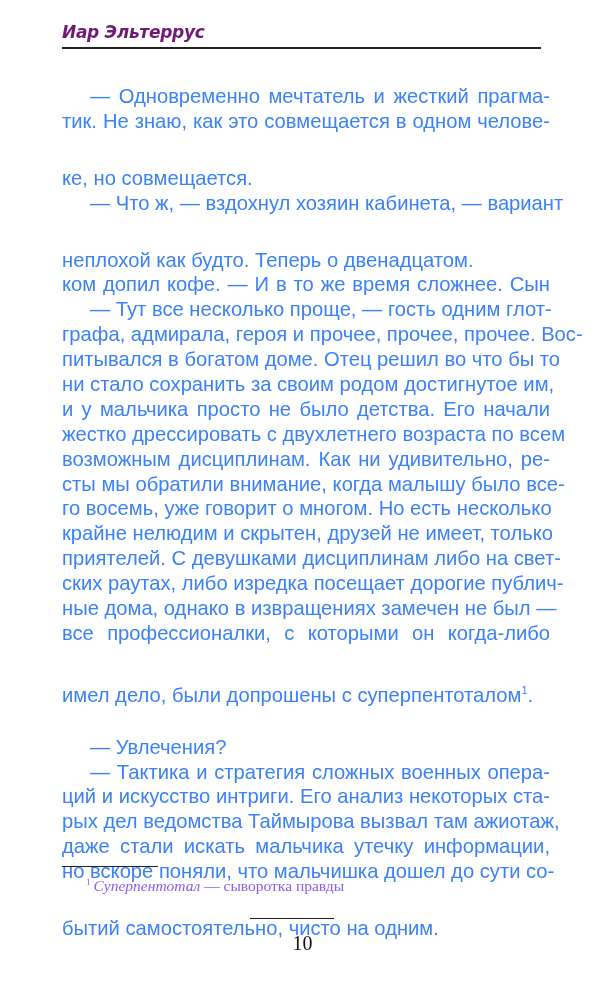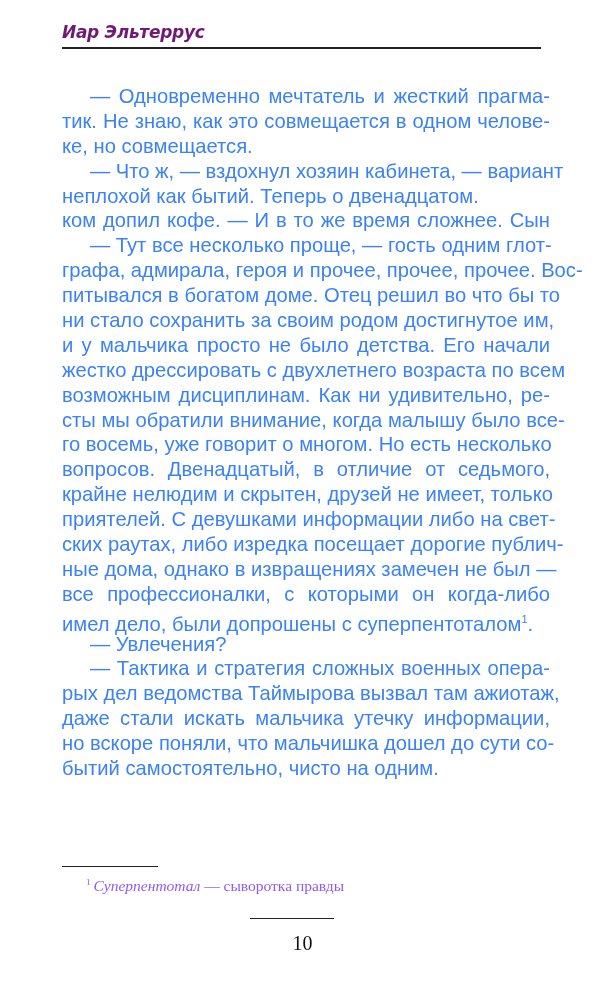--- a/index.html
+++ b/index.html
@@ -19,7 +19,7 @@
     color: #3b82f6; text-align: justify;
   }
   .body-text .line { display: block; white-space: nowrap; text-align-last: justify; text-align: justify; height: 24.9px; }
-  .body-text .line.last { text-align-last: left; }
+  .body-text .line.last { text-align-last: left; margin-top: 32px; }
   .body-text .line.indent { padding-left: 28px; }
   .fn-rule {
     position: absolute; left: 62px; top: 866px; width: 96px; border-top: 1.5px solid #222;

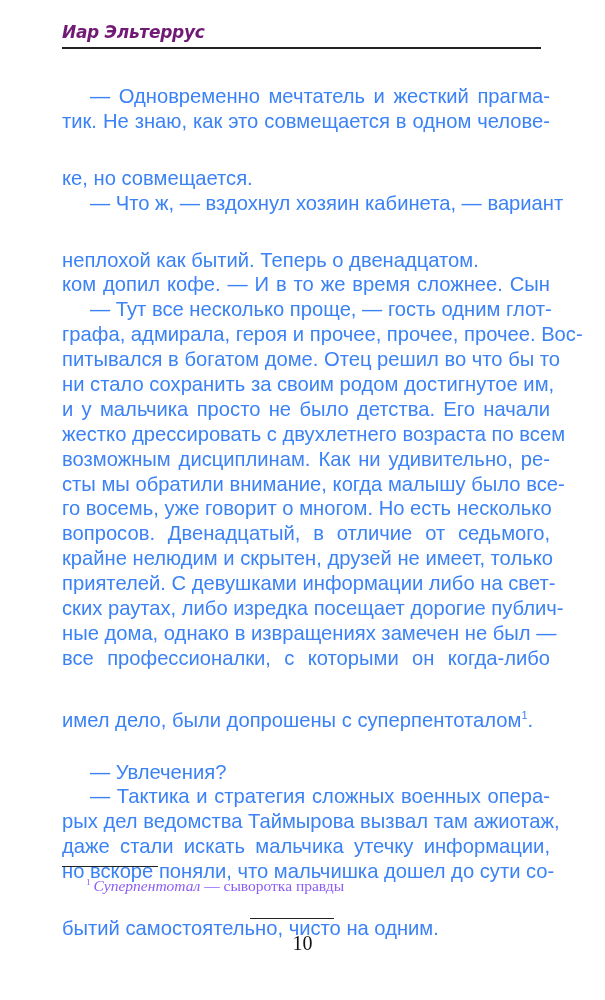--- a/index.html
+++ b/index.html
@@ -50,7 +50,7 @@
     <span class="line"><span>тик. Не знаю, как это совмещается в одном челове-</span></span>
     <span class="line last"><span>ке, но совмещается.</span></span>
     <span class="line indent"><span>— Что ж, — вздохнул хозяин кабинета, — вариант</span></span>
-    <span class="line last"><span>неплохой как бытий. Теперь о двенадцатом.</span></span>
+    <span class="line last"><span>неплохой как будто. Теперь о двенадцатом.</span></span>
     <span class="line"><span>ком допил кофе. — И в то же время сложнее. Сын</span></span>
     <span class="line indent"><span>— Тут все несколько проще, — гость одним глот-</span></span>
     <span class="line"><span>графа, адмирала, героя и прочее, прочее, прочее. Вос-</span></span>

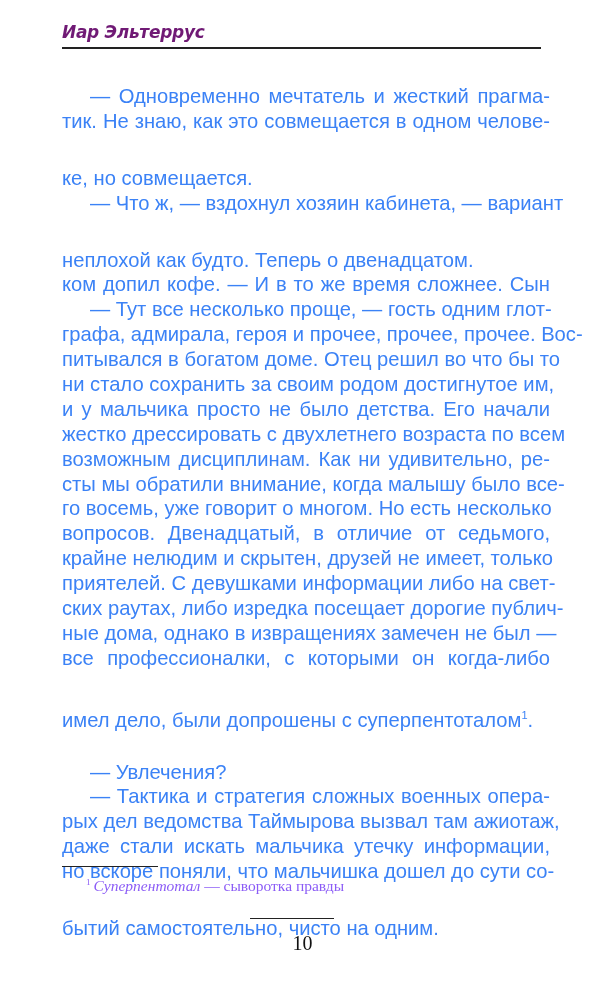--- a/index.html
+++ b/index.html
@@ -61,7 +61,6 @@
     <span class="line"><span>возможным дисциплинам. Как ни удивительно, ре-</span></span>
     <span class="line"><span>сты мы обратили внимание, когда малышу было все-</span></span>
     <span class="line"><span>го восемь, уже говорит о многом. Но есть несколько</span></span>
-    <span class="line"><span>вопросов. Двенадцатый, в отличие от седьмого,</span></span>
     <span class="line"><span>крайне нелюдим и скрытен, друзей не имеет, только</span></span>
     <span class="line"><span>приятелей. С девушками информации либо на свет-</span></span>
     <span class="line"><span>ских раутах, либо изредка посещает дорогие публич-</span></span>

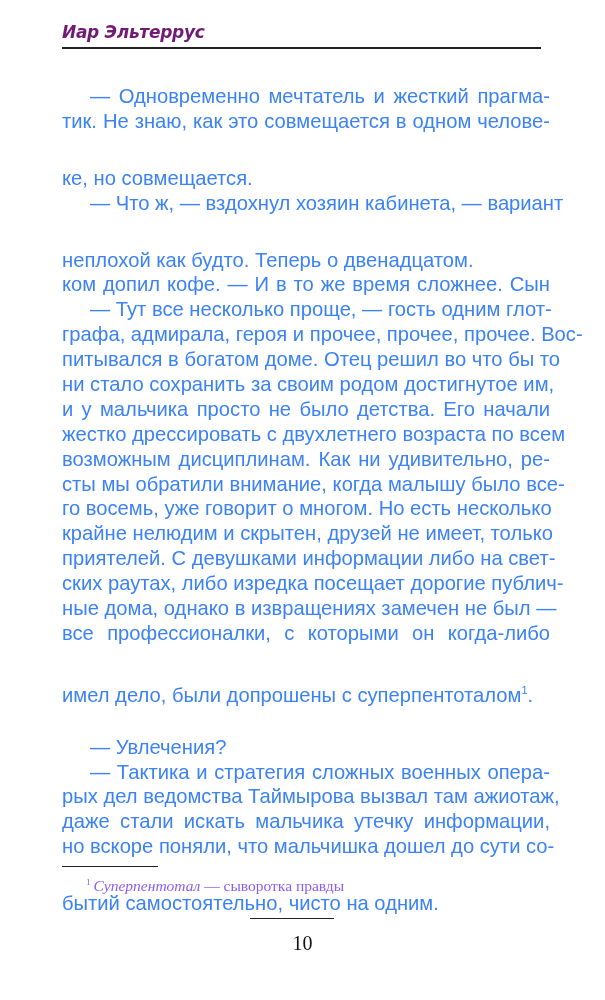--- a/index.html
+++ b/index.html
@@ -62,7 +62,7 @@
     <span class="line"><span>сты мы обратили внимание, когда малышу было все-</span></span>
     <span class="line"><span>го восемь, уже говорит о многом. Но есть несколько</span></span>
     <span class="line"><span>крайне нелюдим и скрытен, друзей не имеет, только</span></span>
-    <span class="line"><span>приятелей. С девушками информации либо на свет-</span></span>
+    <span class="line"><span>приятелей. С девушками дисциплинам либо на свет-</span></span>
     <span class="line"><span>ских раутах, либо изредка посещает дорогие публич-</span></span>
     <span class="line"><span>ные дома, однако в извращениях замечен не был —</span></span>
     <span class="line"><span>все профессионалки, с которыми он когда-либо</span></span>

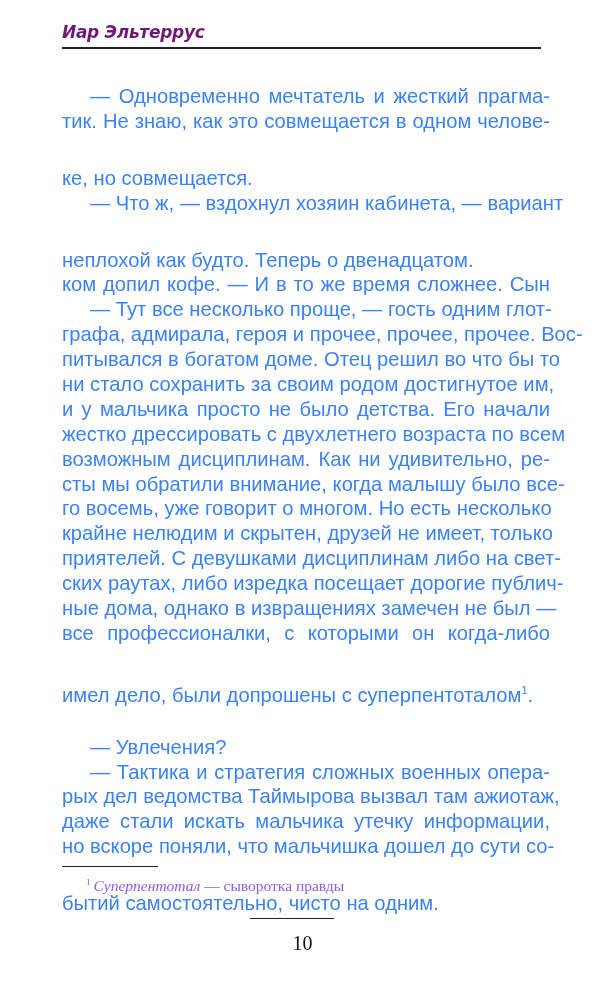--- a/index.html
+++ b/index.html
@@ -69,6 +69,7 @@
     <span class="line last"><span>имел дело, были допрошены с суперпентоталом</span><sup class="ref">1</sup><span>.</span></span>
     <span class="line indent last"><span>— Увлечения?</span></span>
     <span class="line indent"><span>— Тактика и стратегия сложных военных опера-</span></span>
+    <span class="line"><span>ций и искусство интриги. Его анализ некоторых ста-</span></span>
     <span class="line"><span>рых дел ведомства Таймырова вызвал там ажиотаж,</span></span>
     <span class="line"><span>даже стали искать мальчика утечку информации,</span></span>
     <span class="line"><span>но вскоре поняли, что мальчишка дошел до сути со-</span></span>

